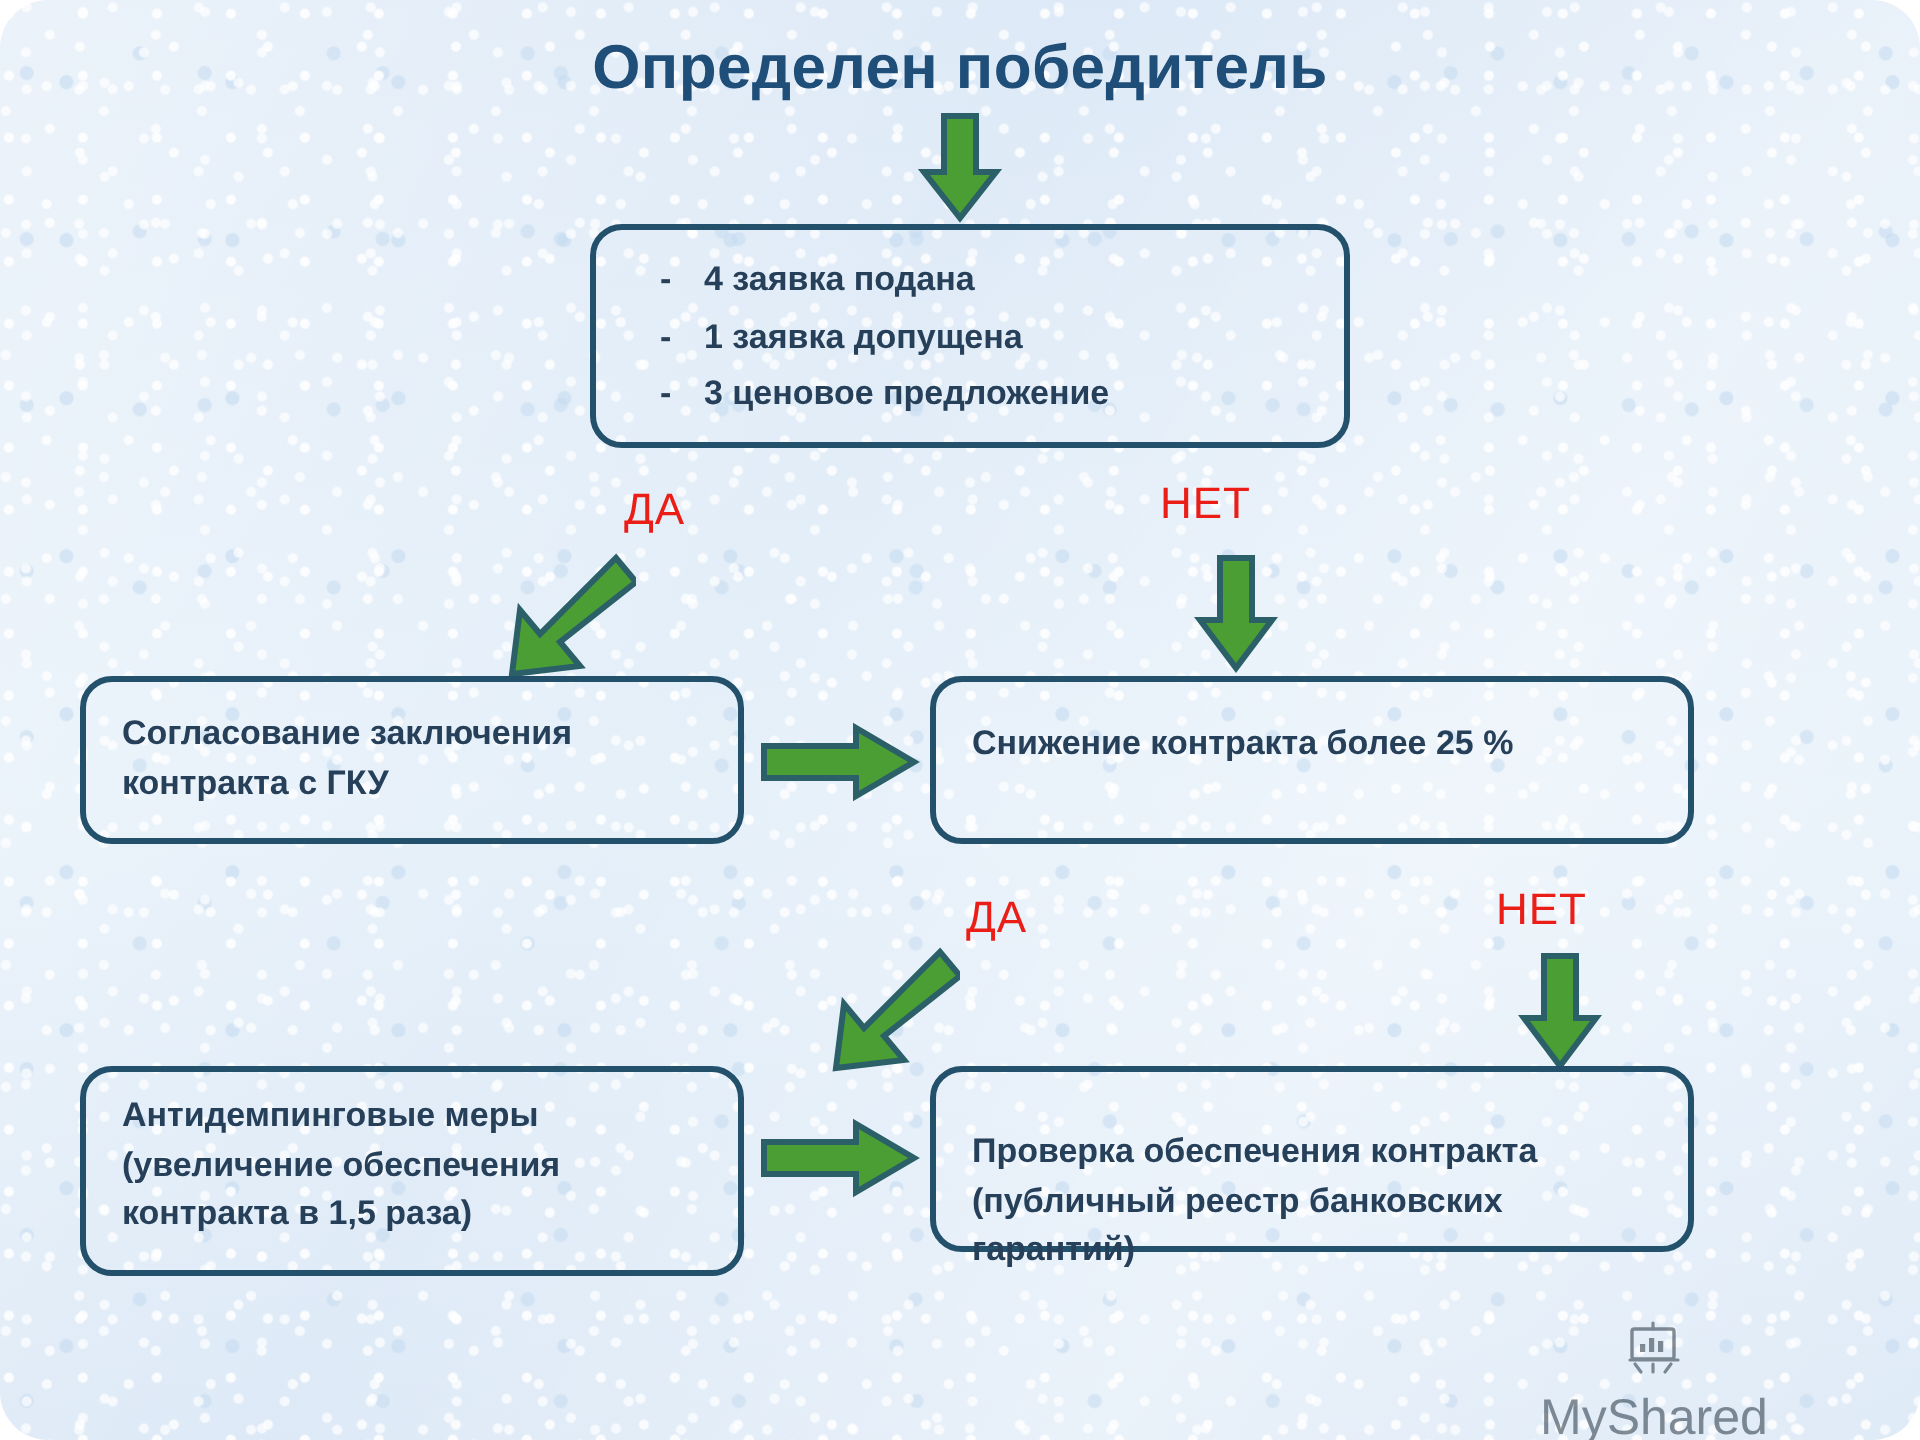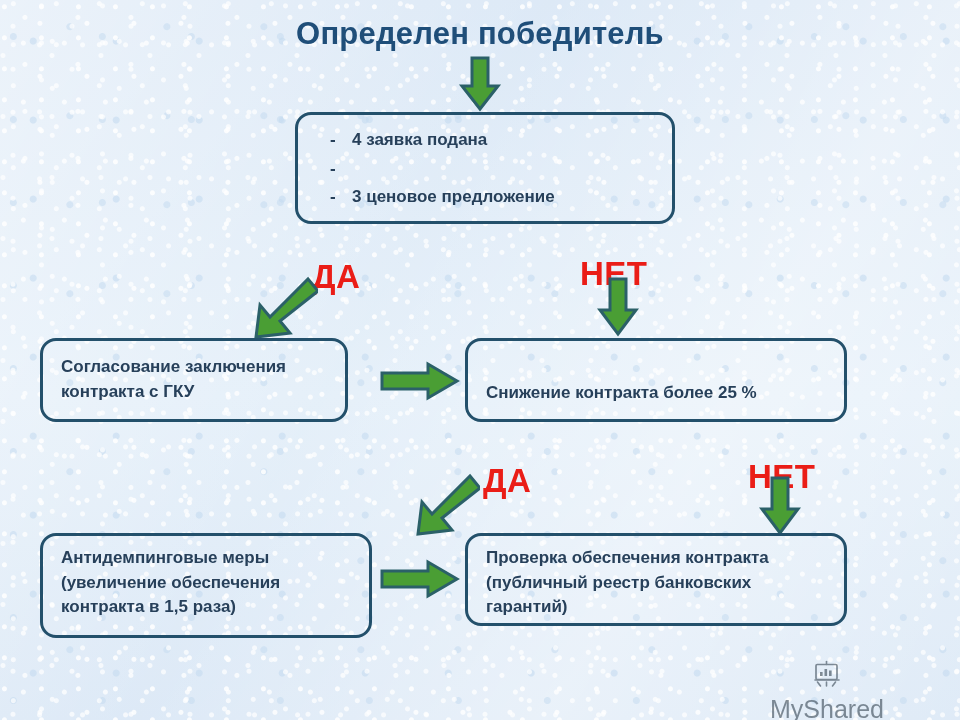--- a/index.html
+++ b/index.html
@@ -39,6 +39,7 @@
       59px 43px, 41px 59px, 67px 47px, 49px 61px, 43px 67px,
       83px 79px, 97px 89px, 89px 83px,
       100% 100%, 100% 100%;
+    border-radius: 24px;
   }
 
   

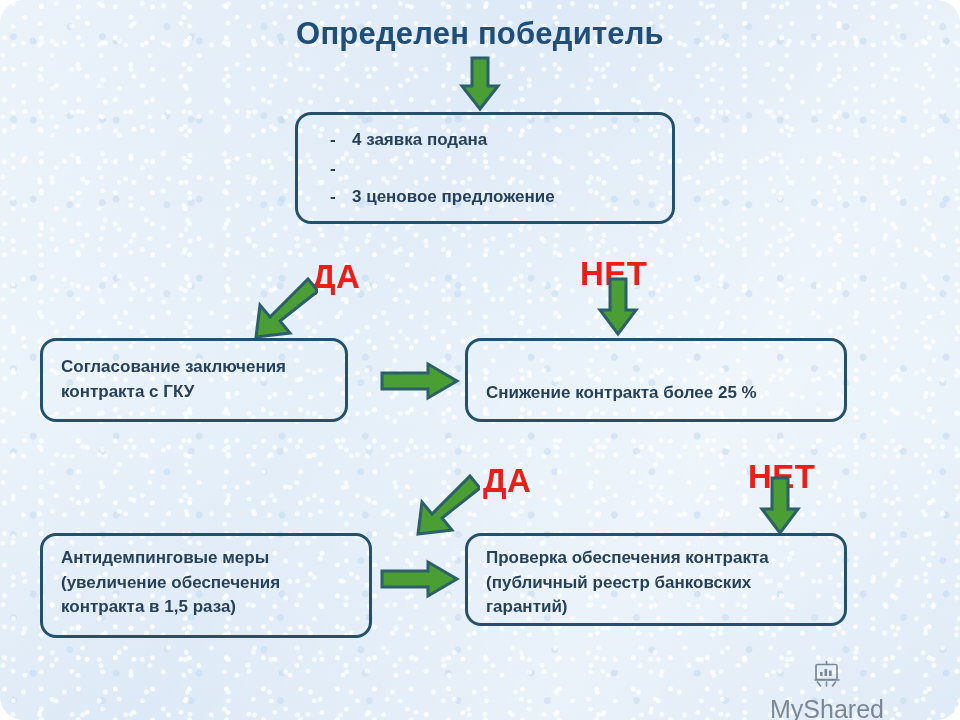--- a/index.html
+++ b/index.html
@@ -159,6 +159,7 @@
       </div>
       <div class="bullet-row">
         <span class="bullet-dash">-</span>
+        <span class="bullet-text">1 заявка допущена</span>
       </div>
       <div class="bullet-row">
         <span class="bullet-dash">-</span>

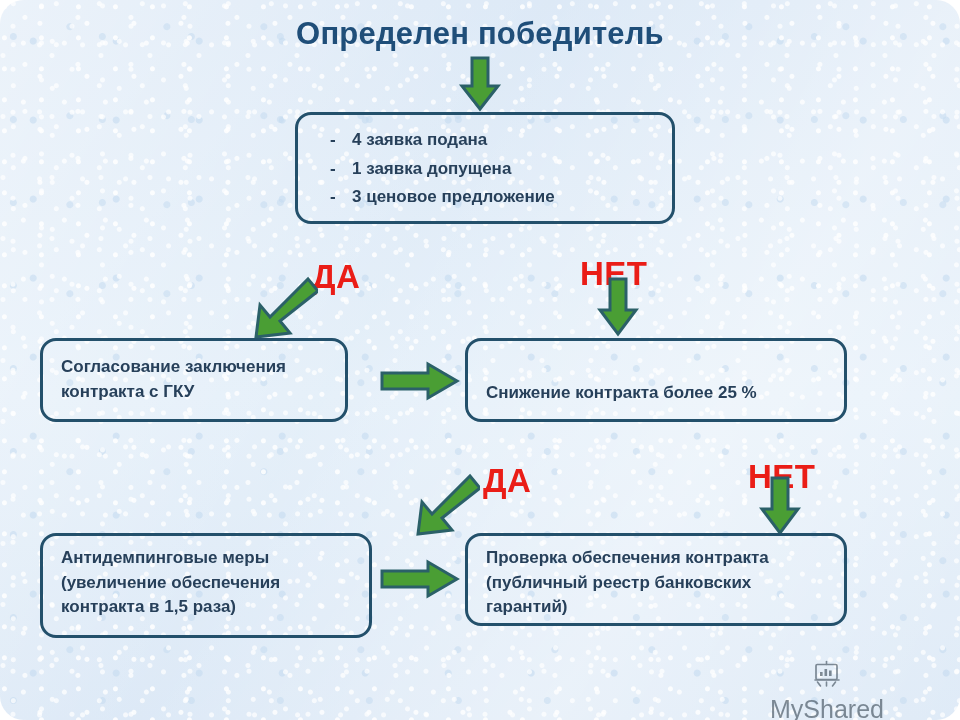--- a/index.html
+++ b/index.html
@@ -112,11 +112,10 @@
   
   .decision-label {
     position: absolute;
-    font-size: 33px;
-    font-weight: bold;
+    font-size: 22px;
+    font-weight: normal;
     color: #ea1d17;
     letter-spacing: 0.5px;
-    margin-top: 16px;
   }
   #label-yes-1  { left: 312px; top: 242px; }
   #label-no-1   { left: 580px; top: 239px; }

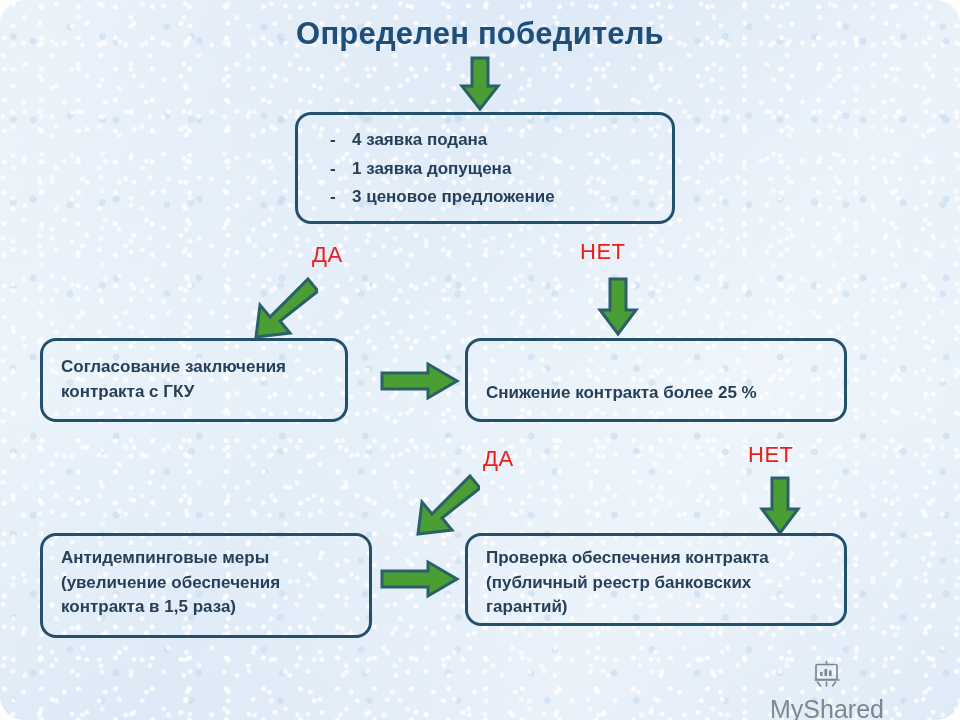--- a/index.html
+++ b/index.html
@@ -89,7 +89,7 @@
   .bullet-text { flex: 1; }
 
   
-  #box-approval { left: 40px; top: 338px; width: 308px; height: 84px; }
+  #box-approval { left: 40px; top: 338px; width: 332px; height: 84px; }
   #box-approval .inner { padding: 14px 18px; }
 
   

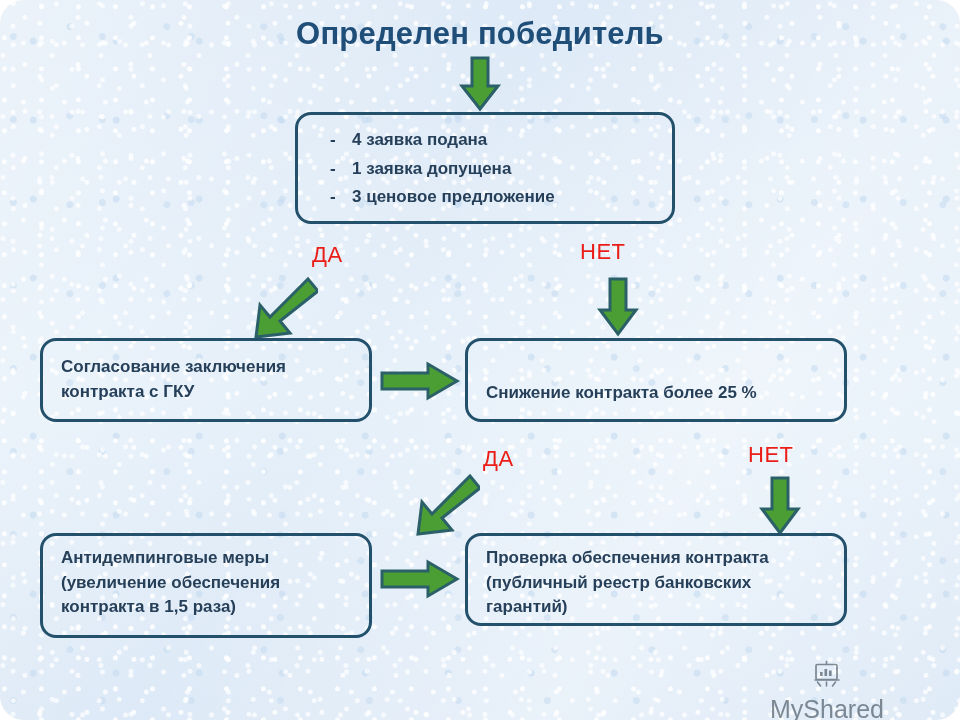--- a/index.html
+++ b/index.html
@@ -94,7 +94,7 @@
 
   
   #box-reduction { left: 465px; top: 338px; width: 382px; height: 84px; }
-  #box-reduction .inner { padding: 40px 18px; text-align: left; }
+  #box-reduction .inner { padding: 19px 18px; text-align: left; }
 
   
   #box-antidumping { left: 40px; top: 533px; width: 332px; height: 105px; }

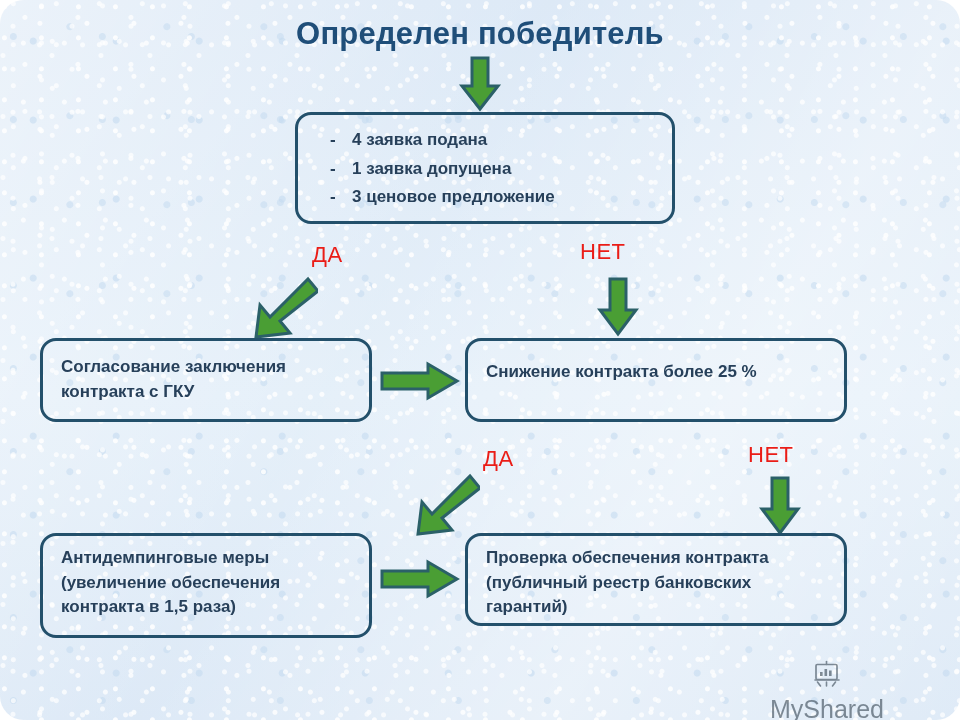--- a/index.html
+++ b/index.html
@@ -102,7 +102,7 @@
 
   
   #box-verification { left: 465px; top: 533px; width: 382px; height: 93px; }
-  #box-verification .inner { padding: 10px 18px; }
+  #box-verification .inner { padding: 28px 18px; }
 
   
   .arrow {

